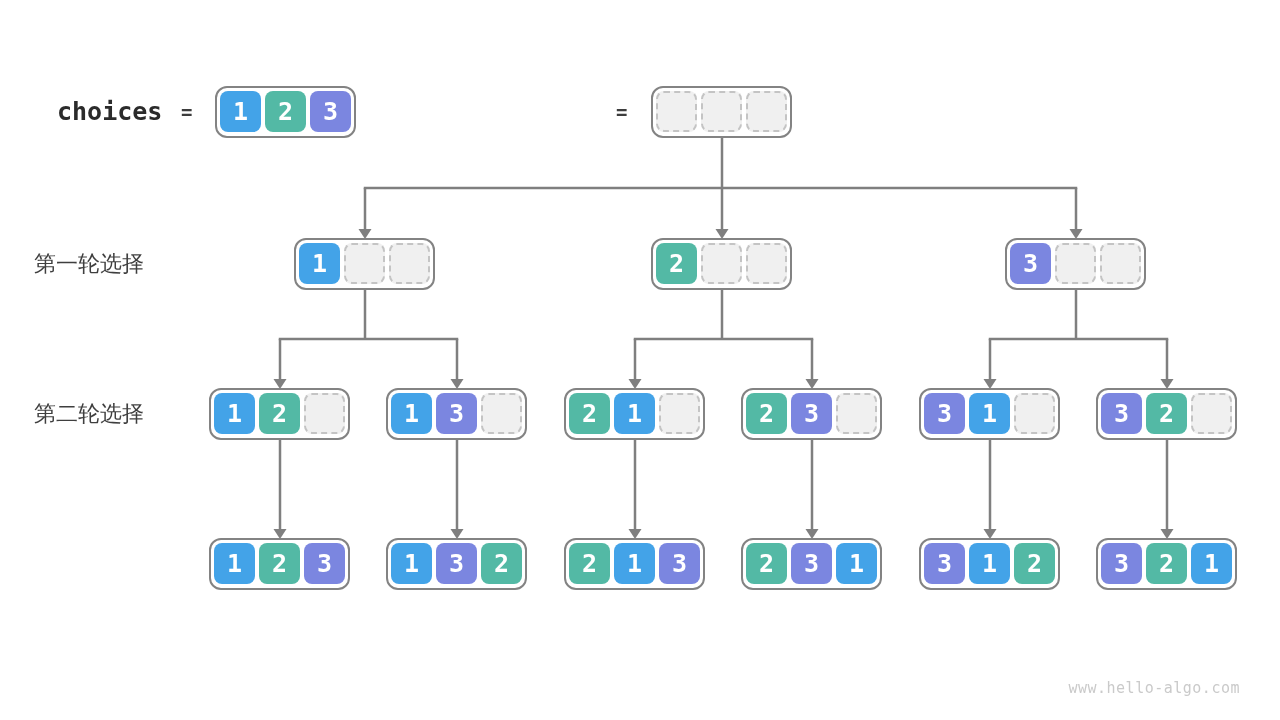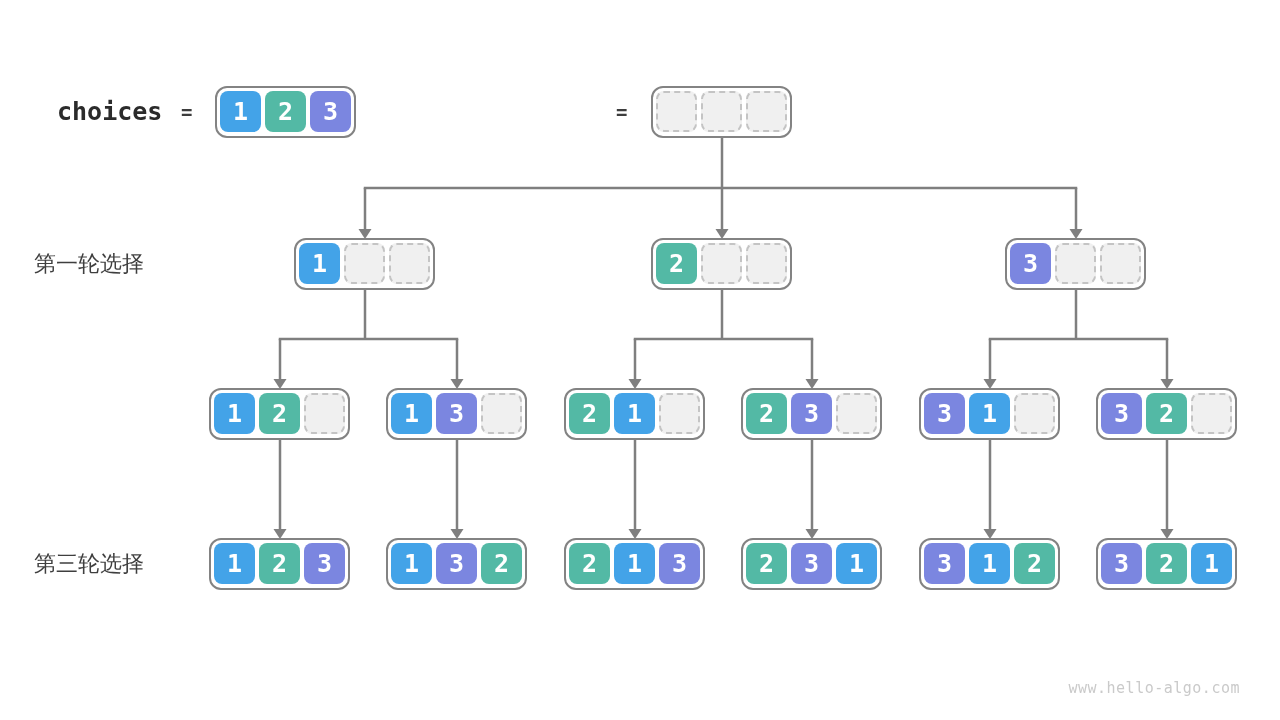--- a/index.html
+++ b/index.html
@@ -55,6 +55,7 @@
   <span class="equals" style="left:616px">=</span>
 
   <div class="row-label" style="top:238px">第一轮选择</div>
+  <div class="row-label" style="top:388px">第二轮选择</div>
   <div class="row-label" style="top:538px">第三轮选择</div>
 
   <svg id="edges" width="1280" height="720">

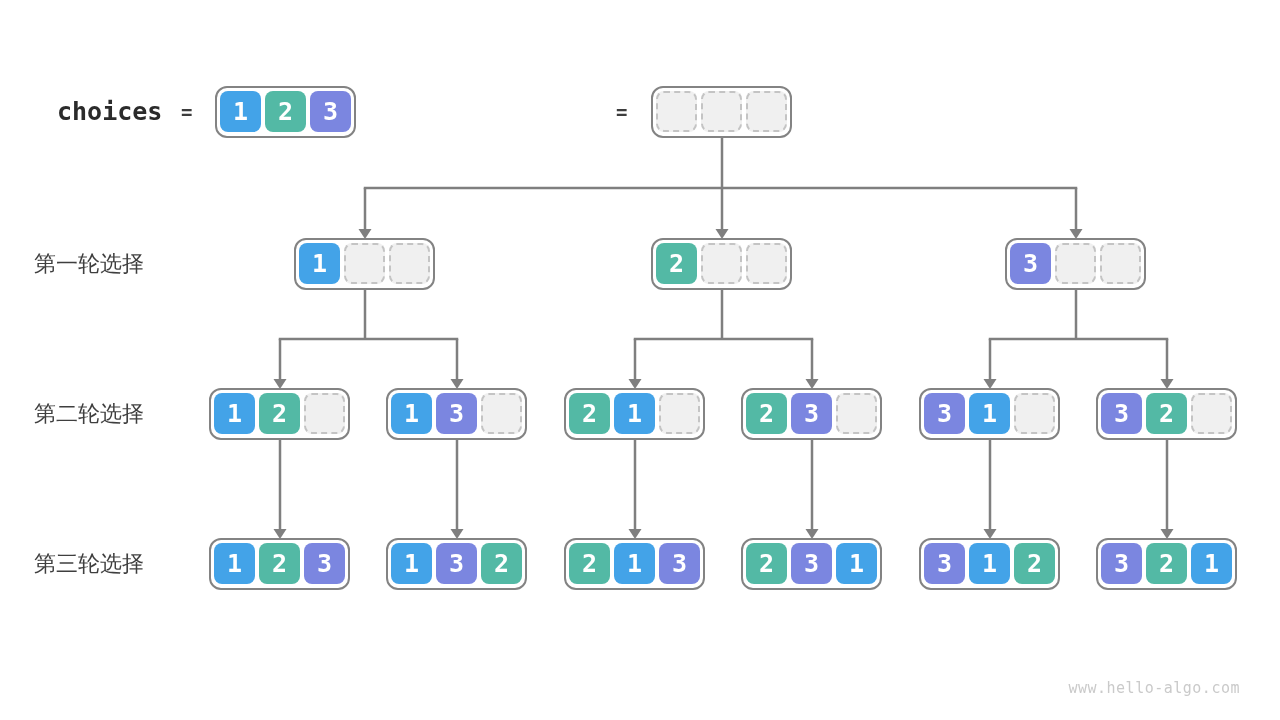--- a/index.html
+++ b/index.html
@@ -56,7 +56,6 @@
 
   <div class="row-label" style="top:238px">第一轮选择</div>
   <div class="row-label" style="top:388px">第二轮选择</div>
-  <div class="row-label" style="top:538px">第三轮选择</div>
 
   <svg id="edges" width="1280" height="720">
       <line x1="722" y1="138" x2="722" y2="188" stroke="#7f7f7f" stroke-width="2.5"></line>

